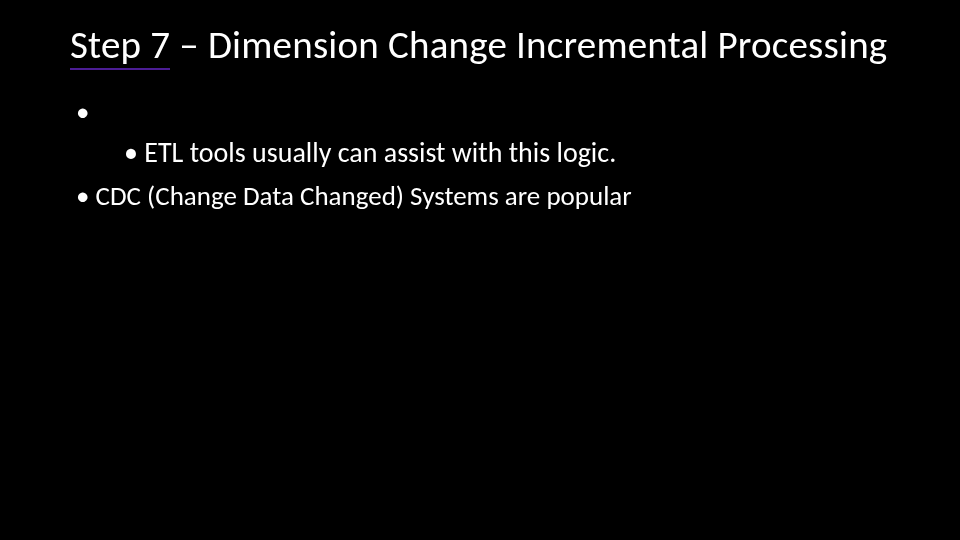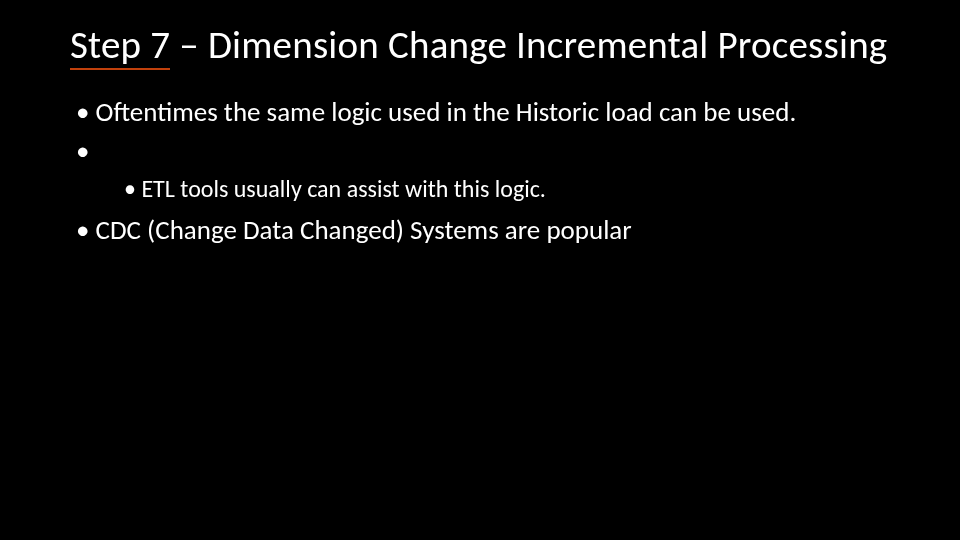--- a/index.html
+++ b/index.html
@@ -26,7 +26,7 @@
     margin: 0 0 28px 0;
   }
   .title .step-label {
-    border-bottom: 2px solid #c2410c;
+    border-bottom: 2px solid #4c1d95;
     padding-bottom: 0px;
   }
   ul.lvl1 {

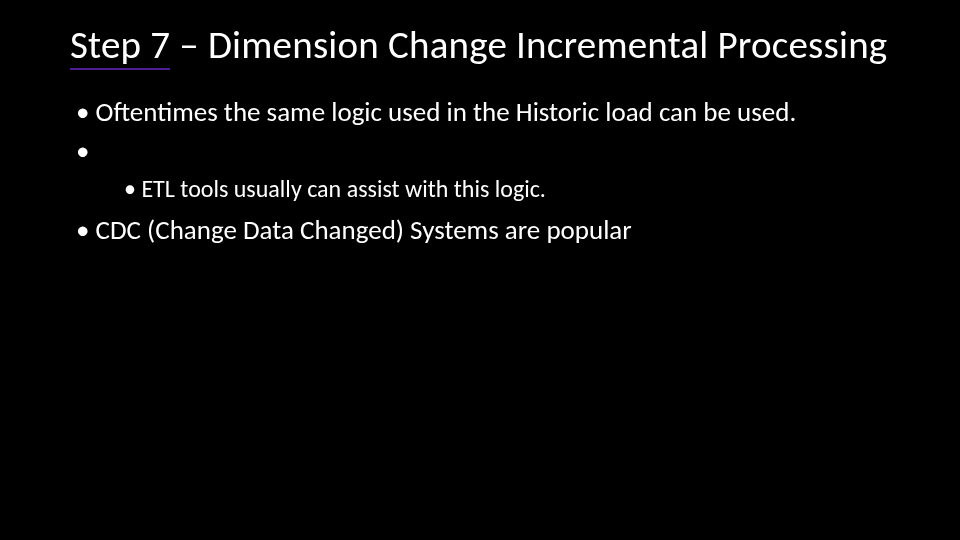--- a/index.html
+++ b/index.html
@@ -68,7 +68,6 @@
   </h1>
 
   <ul class="lvl1">
-    <li><span>Oftentimes the same logic used in the Historic load can be used.</span></li>
     <li>
       <ul class="lvl2">
         <li><span>ETL tools usually can assist with this logic.</span></li>

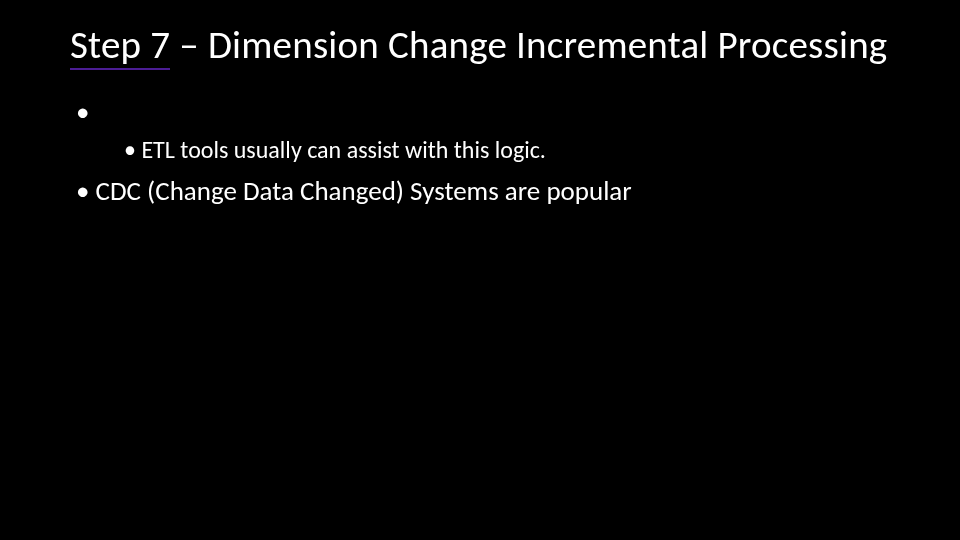--- a/index.html
+++ b/index.html
@@ -48,7 +48,7 @@
     list-style: none;
     margin: 6px 0 10px 0;
     padding: 0 0 0 28px;
-    font-size: 24px;
+    font-size: 28px;
     line-height: 1.25;
   }
   ul.lvl2 > li {

